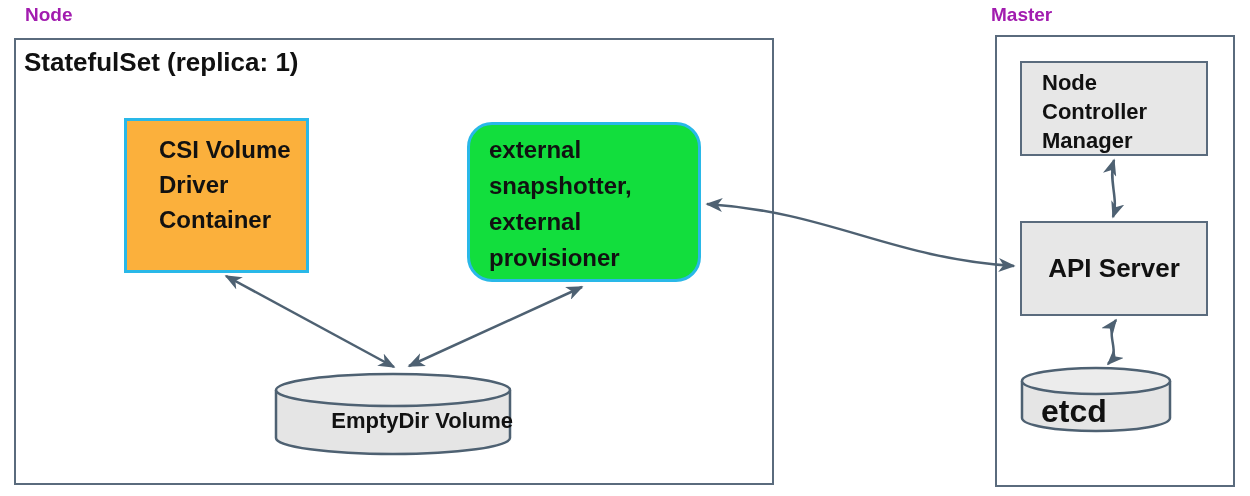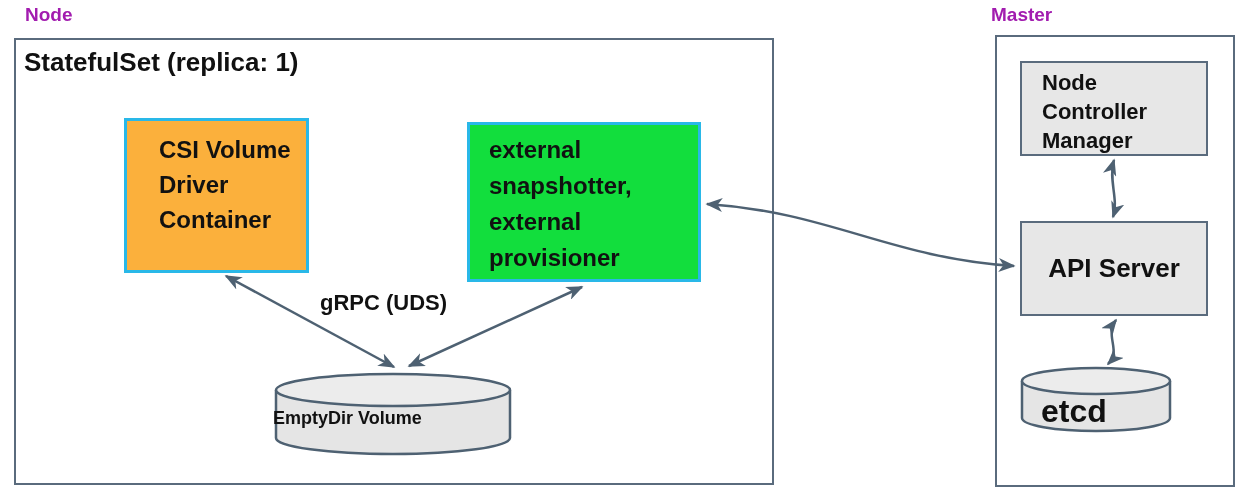--- a/index.html
+++ b/index.html
@@ -57,6 +57,7 @@
     background: var(--sidecar-fill, #12DE3D);
     padding: 7px 0 0 19px;
     line-height: 36px;
+    border-radius: 25px;
   }
 
   .gbox {

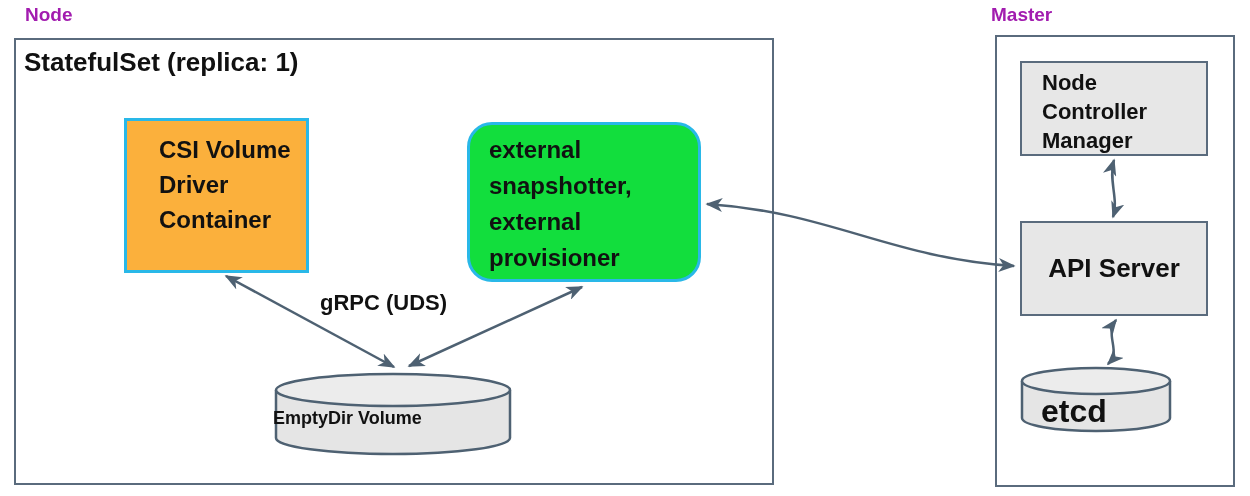--- a/index.html
+++ b/index.html
@@ -143,7 +143,6 @@
     <div>provisioner</div>
   </div>
 
-  <div id="grpc-label">gRPC (UDS)</div>
 
   <svg class="cyl" id="emptydir-cyl" width="240" height="88" viewBox="0 0 240 88">
     <path d="M3,19 L3,67 A117,16 0 0 0 237,67 L237,19" fill="#E5E5E5" stroke="#4E6172" stroke-width="2.5"></path>

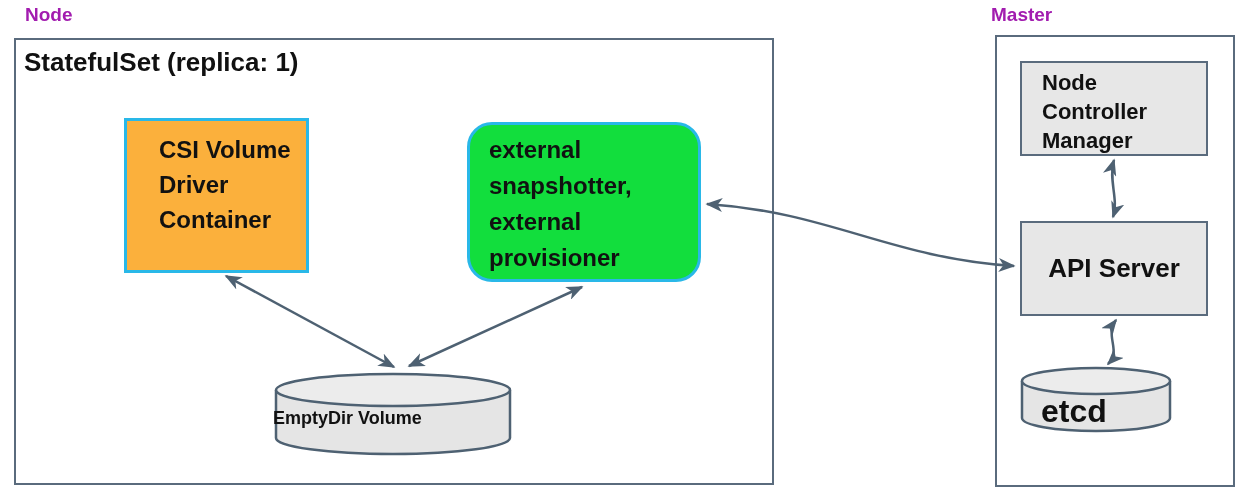--- a/index.html
+++ b/index.html
@@ -89,8 +89,8 @@
   }
   #emptydir-label {
     left: 273px; top: 408px; width: 240px;
-    text-align: left;
-    font-size: 18px;
+    text-align: right;
+    font-size: 22px;
   }
   #etcd-label {
     left: 1041px; top: 393px;

